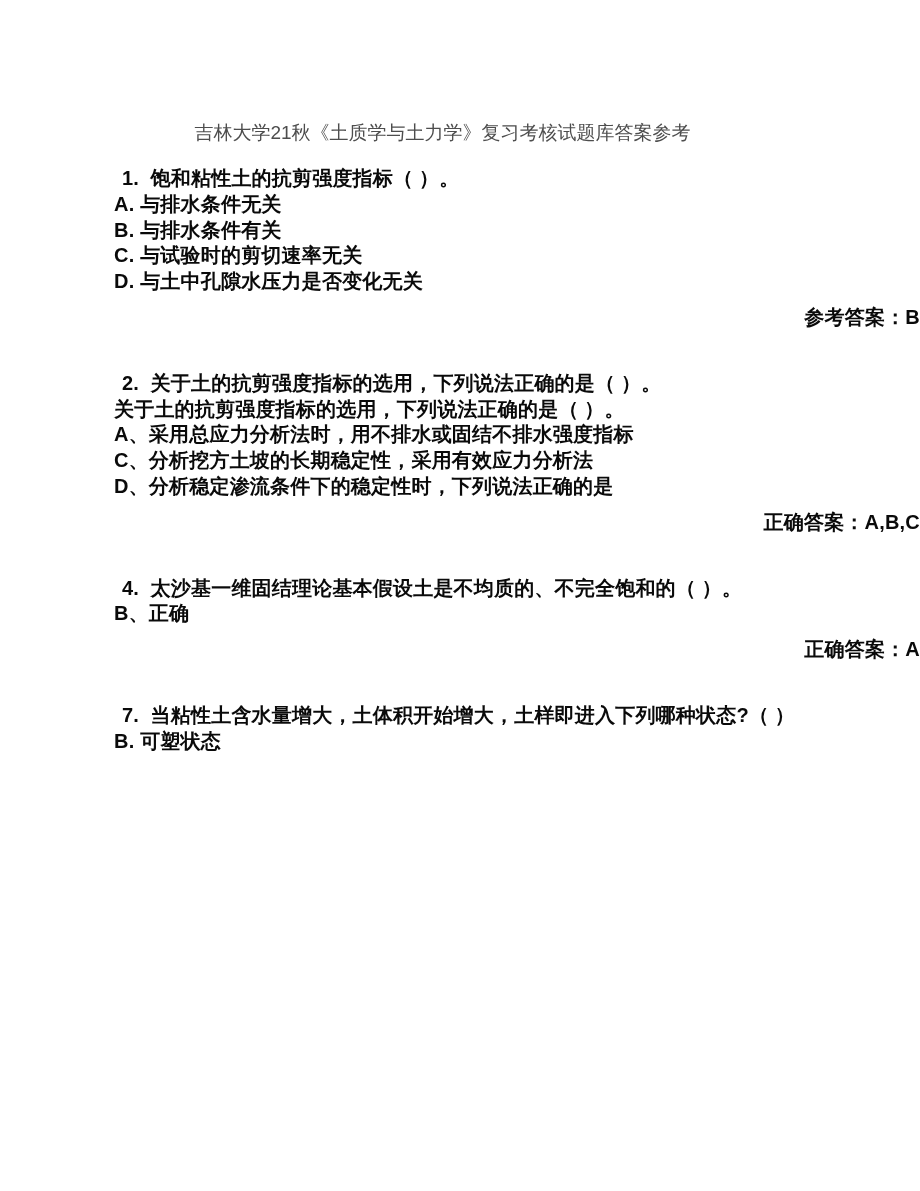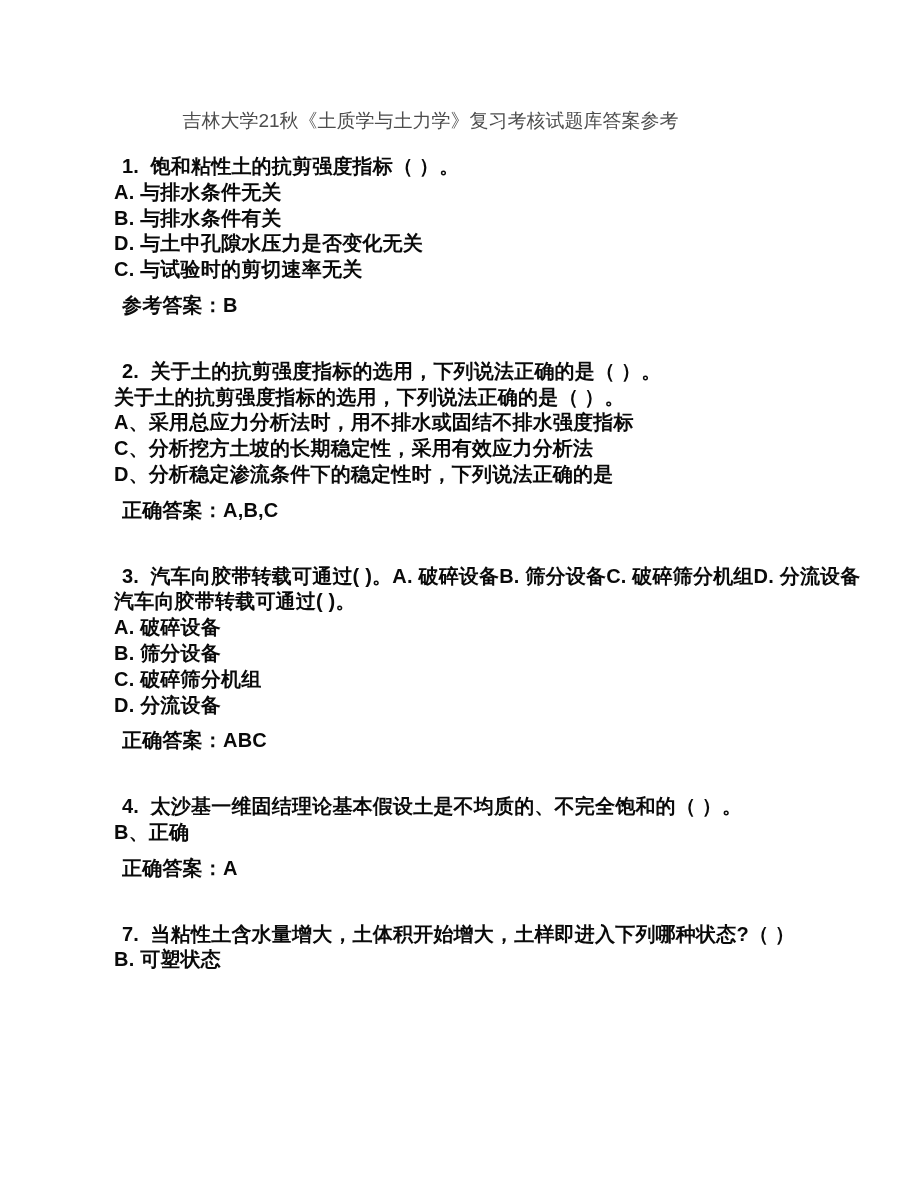--- a/index.html
+++ b/index.html
@@ -21,7 +21,7 @@
     padding: 108px 0 0 114px;
   }
   .title {
-    margin: 0;
+    margin: 12px;
     width: 691px;
     position: relative;
     left: -29px;

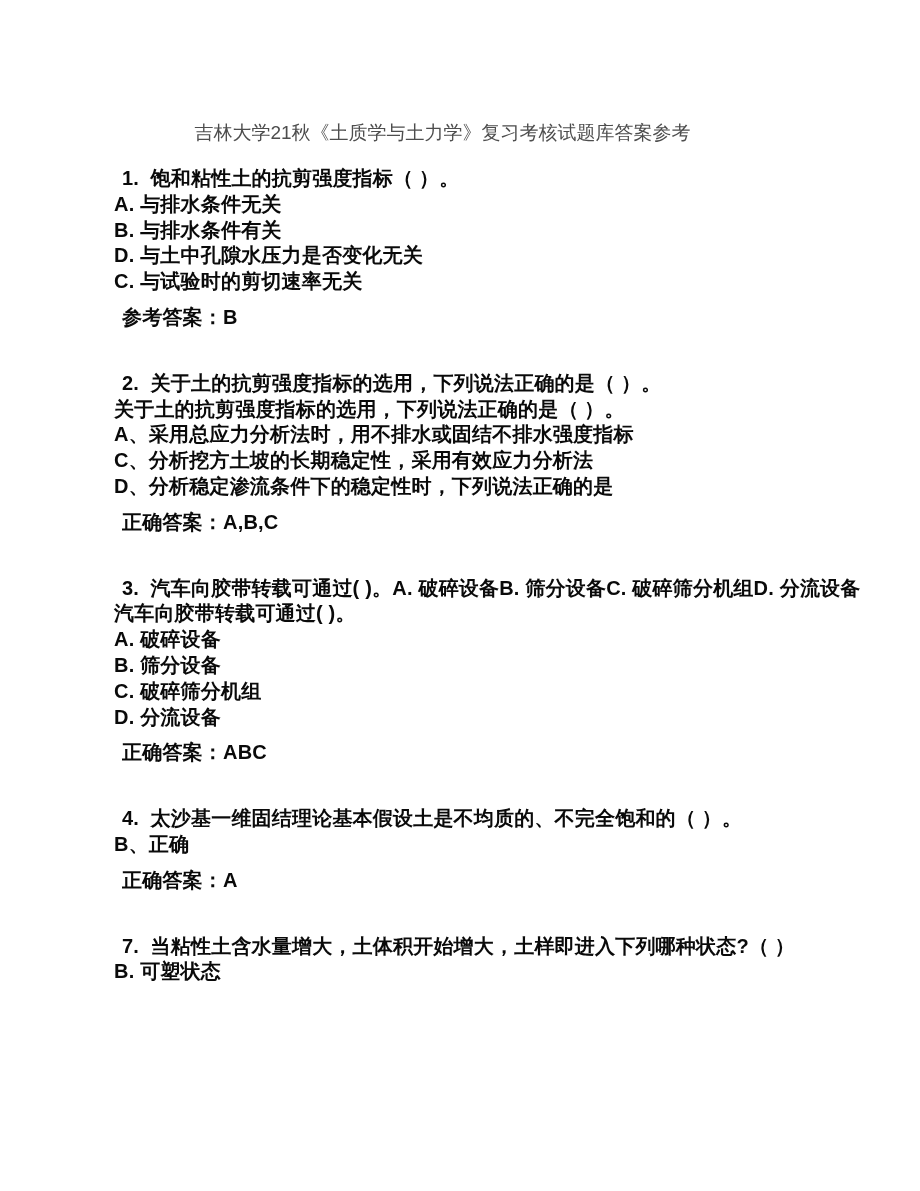--- a/index.html
+++ b/index.html
@@ -66,8 +66,8 @@
       <div class="line indent">1.  饱和粘性土的抗剪强度指标（ ）。</div>
       <div class="line">A. 与排水条件无关</div>
       <div class="line">B. 与排水条件有关</div>
+      <div class="line">C. 与试验时的剪切速率无关</div>
       <div class="line">D. 与土中孔隙水压力是否变化无关</div>
-      <div class="line">C. 与试验时的剪切速率无关</div>
       <div class="line indent answer">参考答案：B</div>
     </section>
 

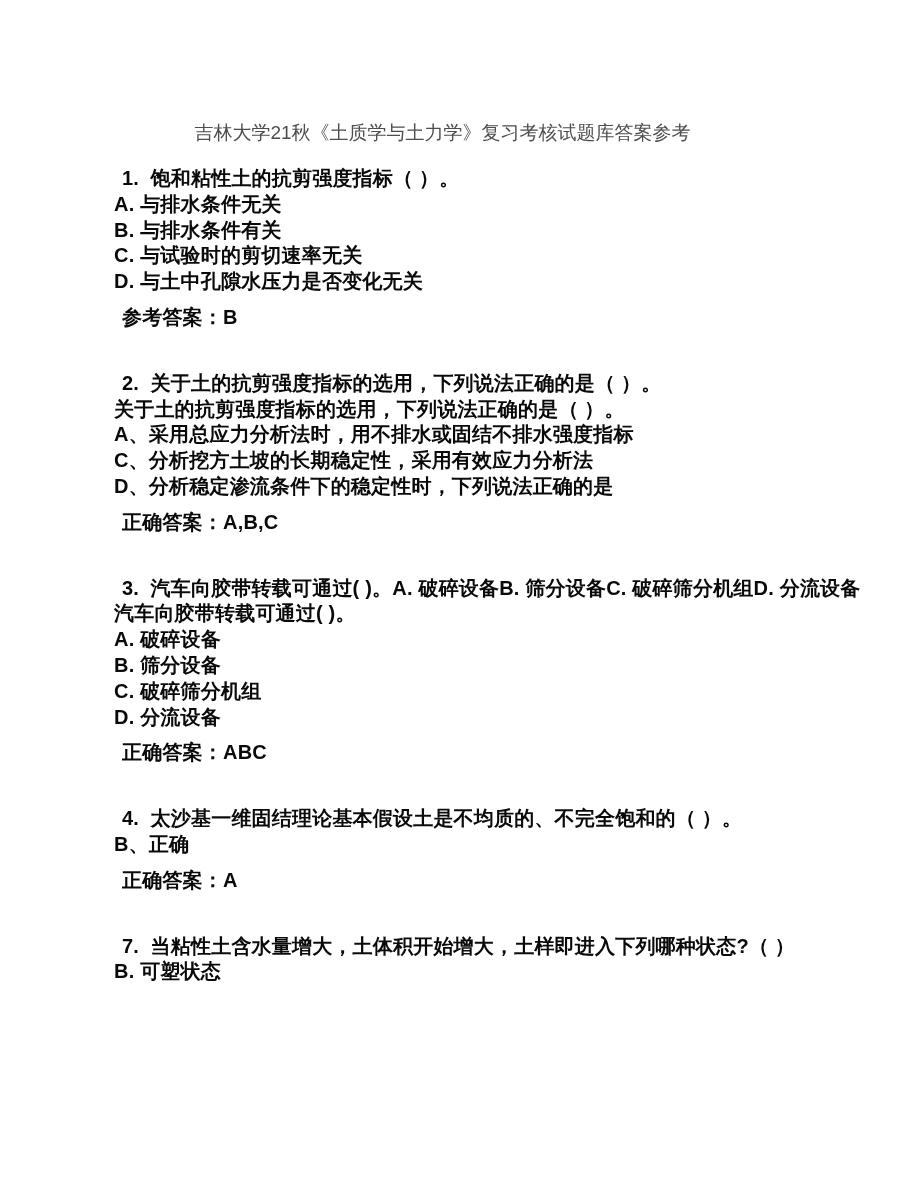--- a/index.html
+++ b/index.html
@@ -52,6 +52,7 @@
   }
   .answer {
     margin-top: 10px;
+    text-align: right;
   }
 </style>
 </head>

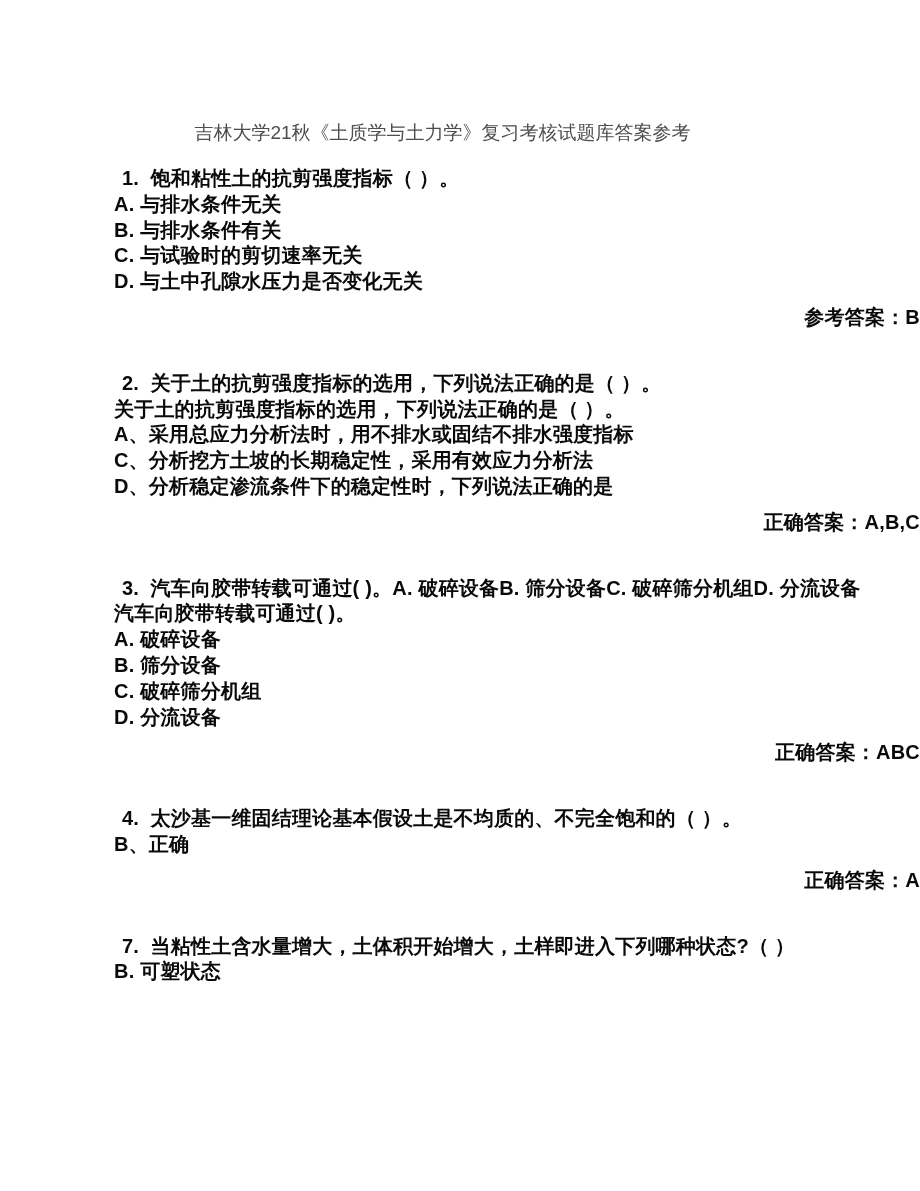--- a/index.html
+++ b/index.html
@@ -81,15 +81,6 @@
       <div class="line indent answer">正确答案：A,B,C</div>
     </section>
 
-    <section class="qblock">
-      <div class="line indent">3.  汽车向胶带转载可通过( )。A. 破碎设备B. 筛分设备C. 破碎筛分机组D. 分流设备</div>
-      <div class="line">汽车向胶带转载可通过( )。</div>
-      <div class="line">A. 破碎设备</div>
-      <div class="line">B. 筛分设备</div>
-      <div class="line">C. 破碎筛分机组</div>
-      <div class="line">D. 分流设备</div>
-      <div class="line indent answer">正确答案：ABC</div>
-    </section>
 
     <section class="qblock">
       <div class="line indent">4.  太沙基一维固结理论基本假设土是不均质的、不完全饱和的（ ）。</div>

